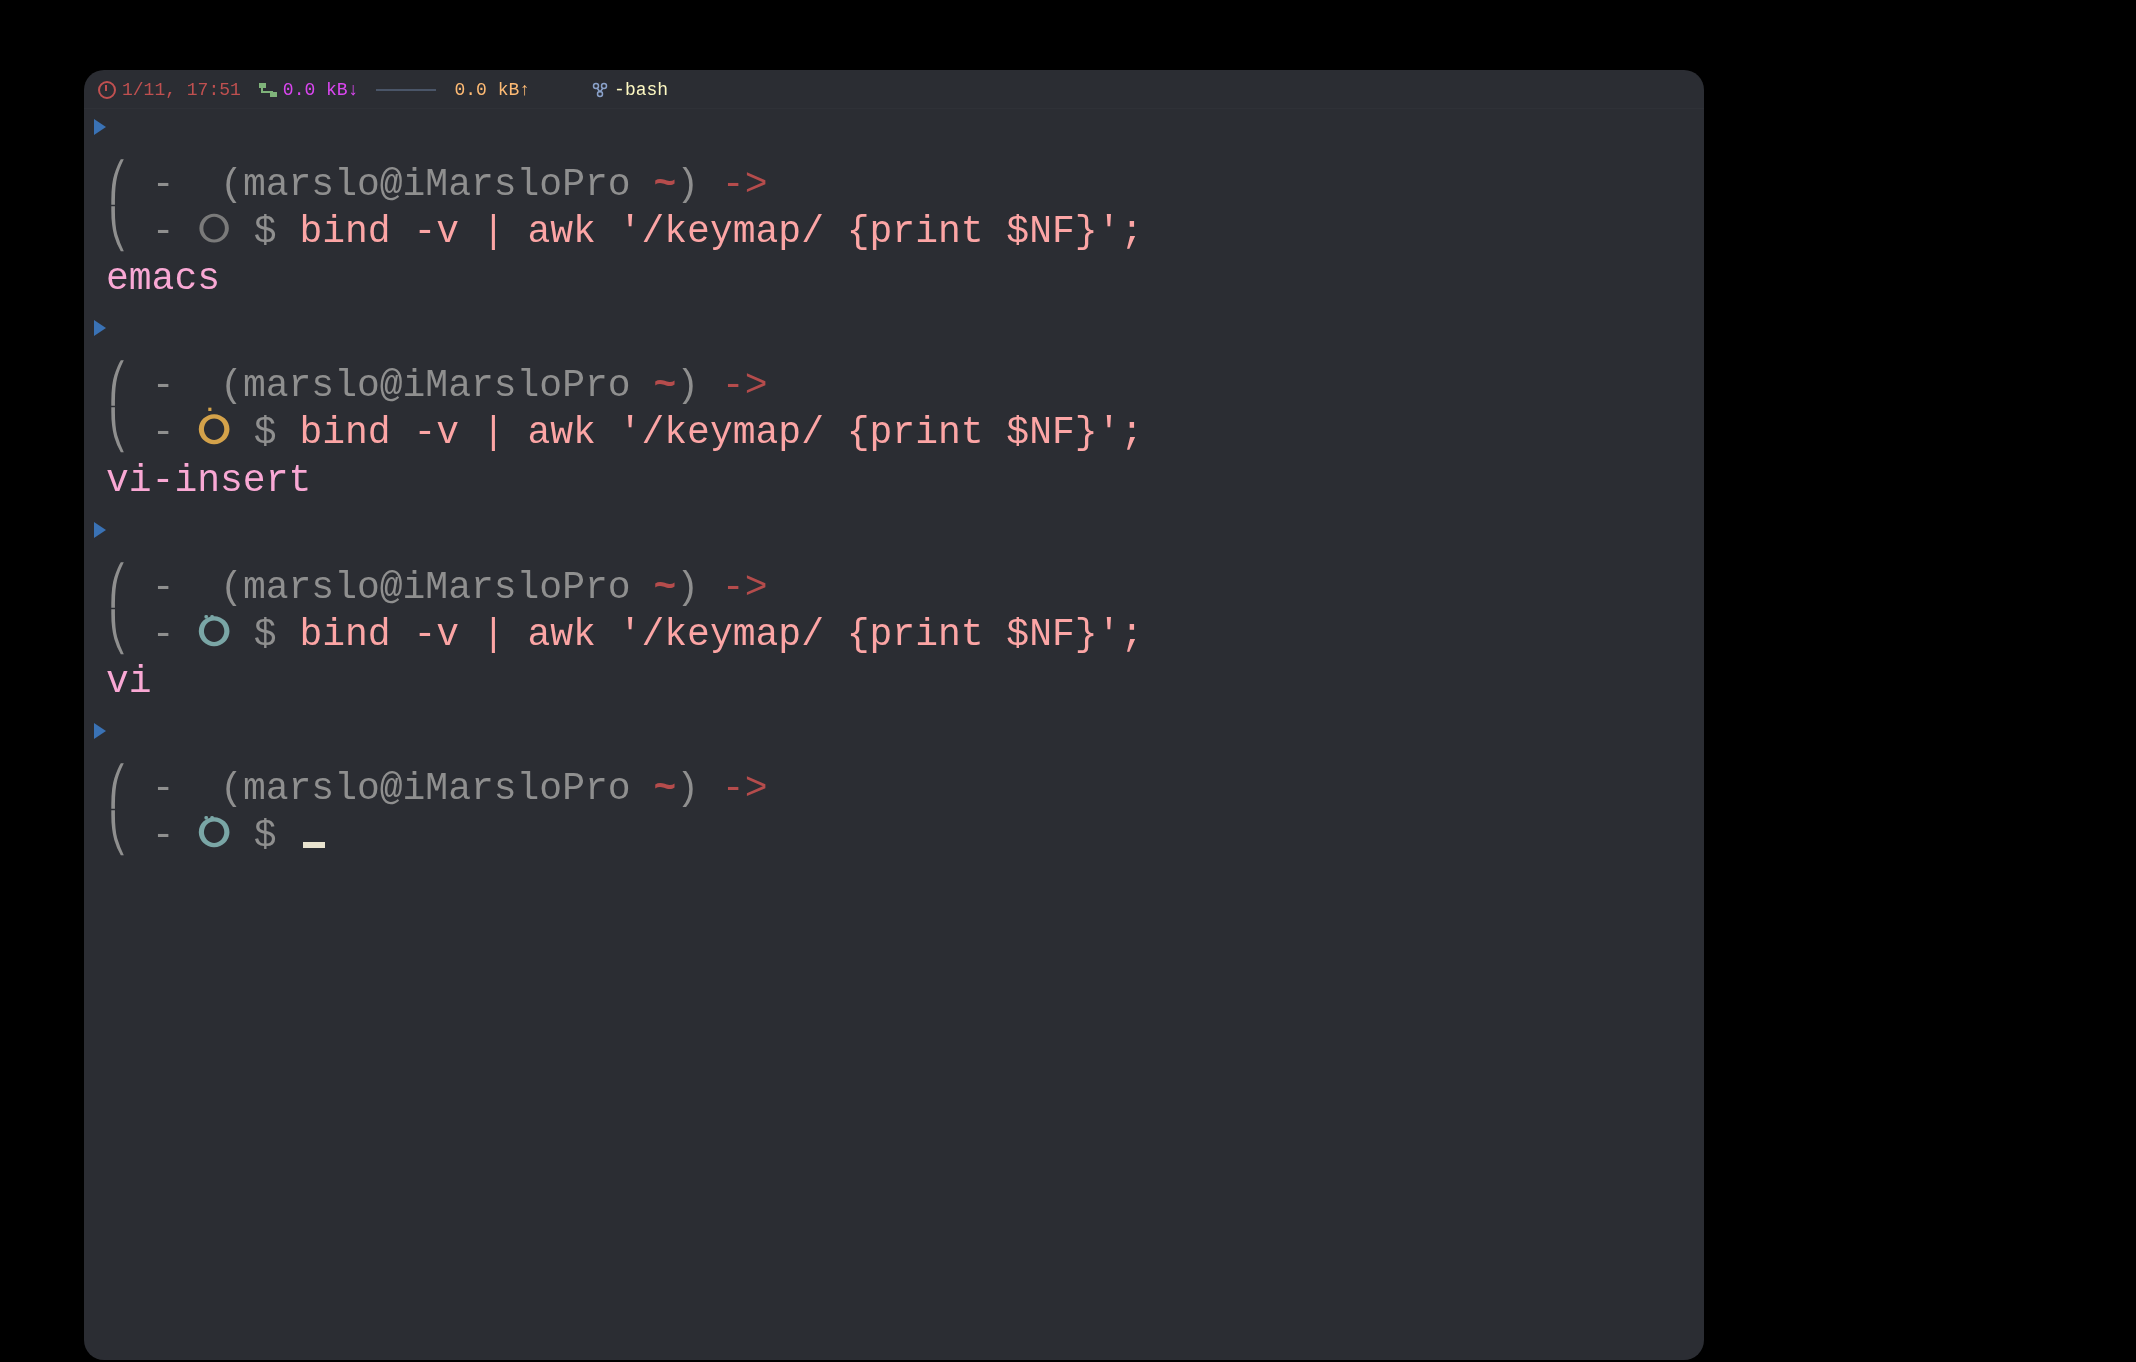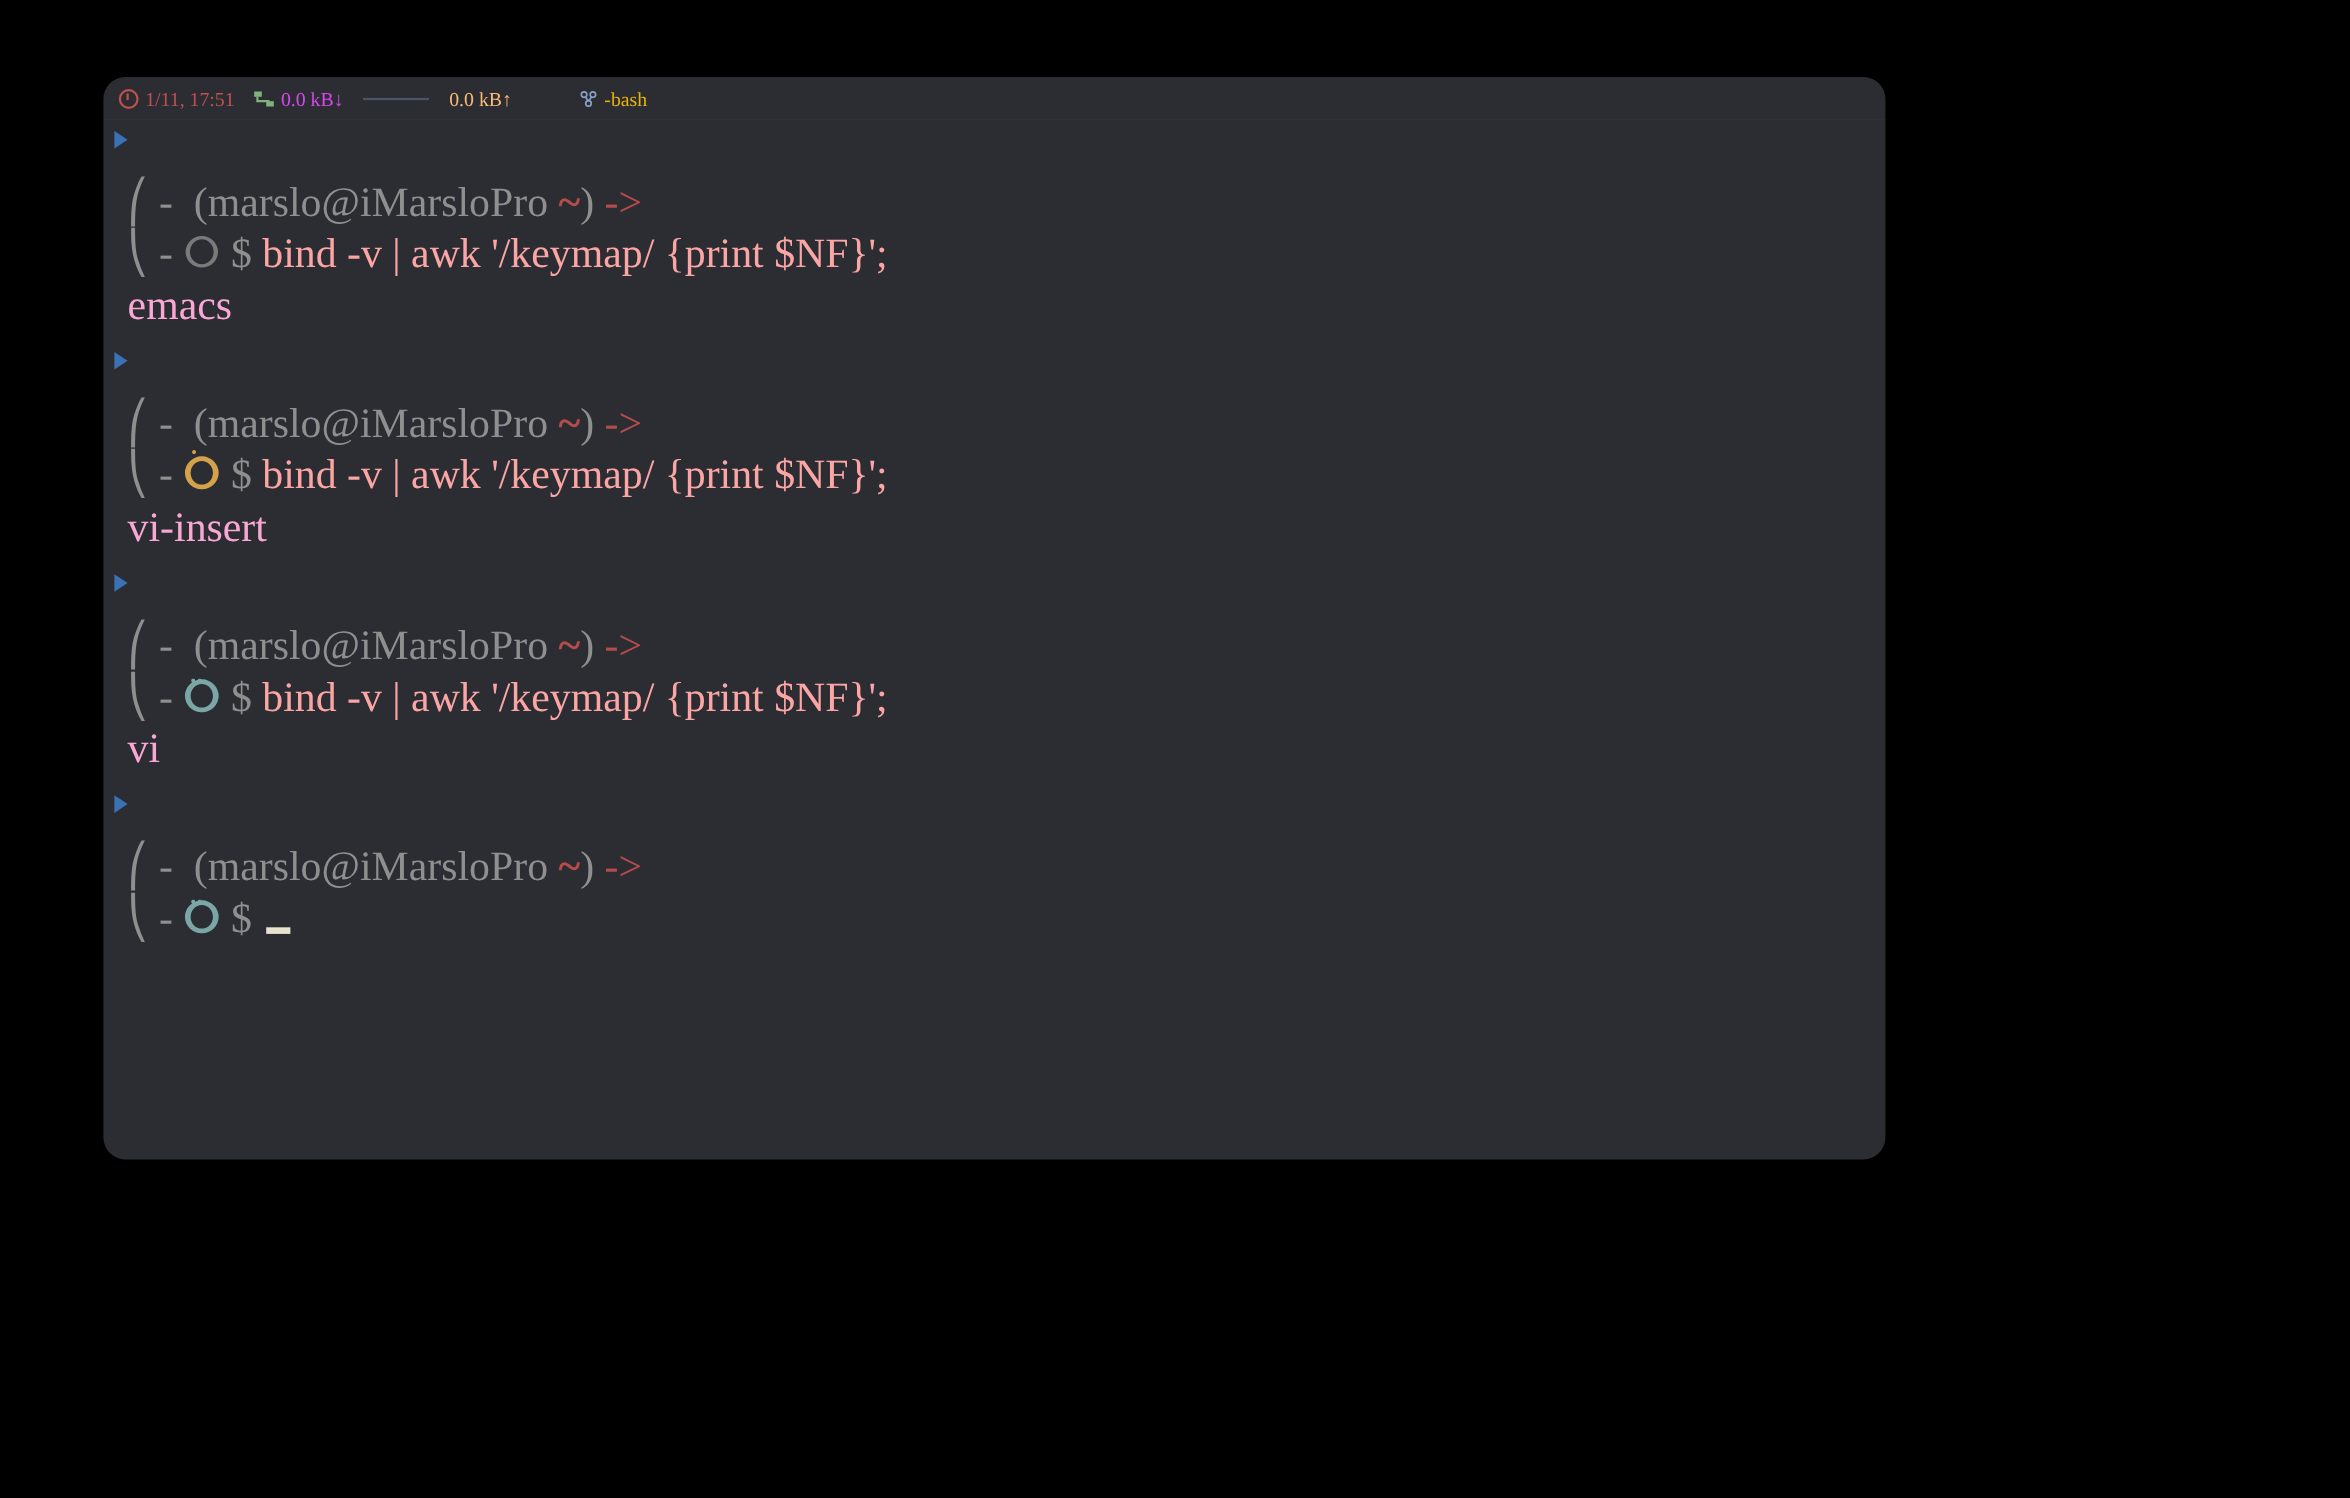--- a/index.html
+++ b/index.html
@@ -12,14 +12,14 @@
   }
   .terminal {
     position: absolute;
-    left: 94px;
+    left: 84px;
     top: 70px;
     width: 1620px;
-    height: 984px;
+    height: 1290px;
     background: #2b2d33;
     border-radius: 20px;
     box-shadow: 0 0 30px rgba(0,0,0,0.8);
-    font-family: Liberation Serif, serif;
+    font-family: Liberation Mono, monospace;
     color: #d9d6c4;
     overflow: hidden;
   }

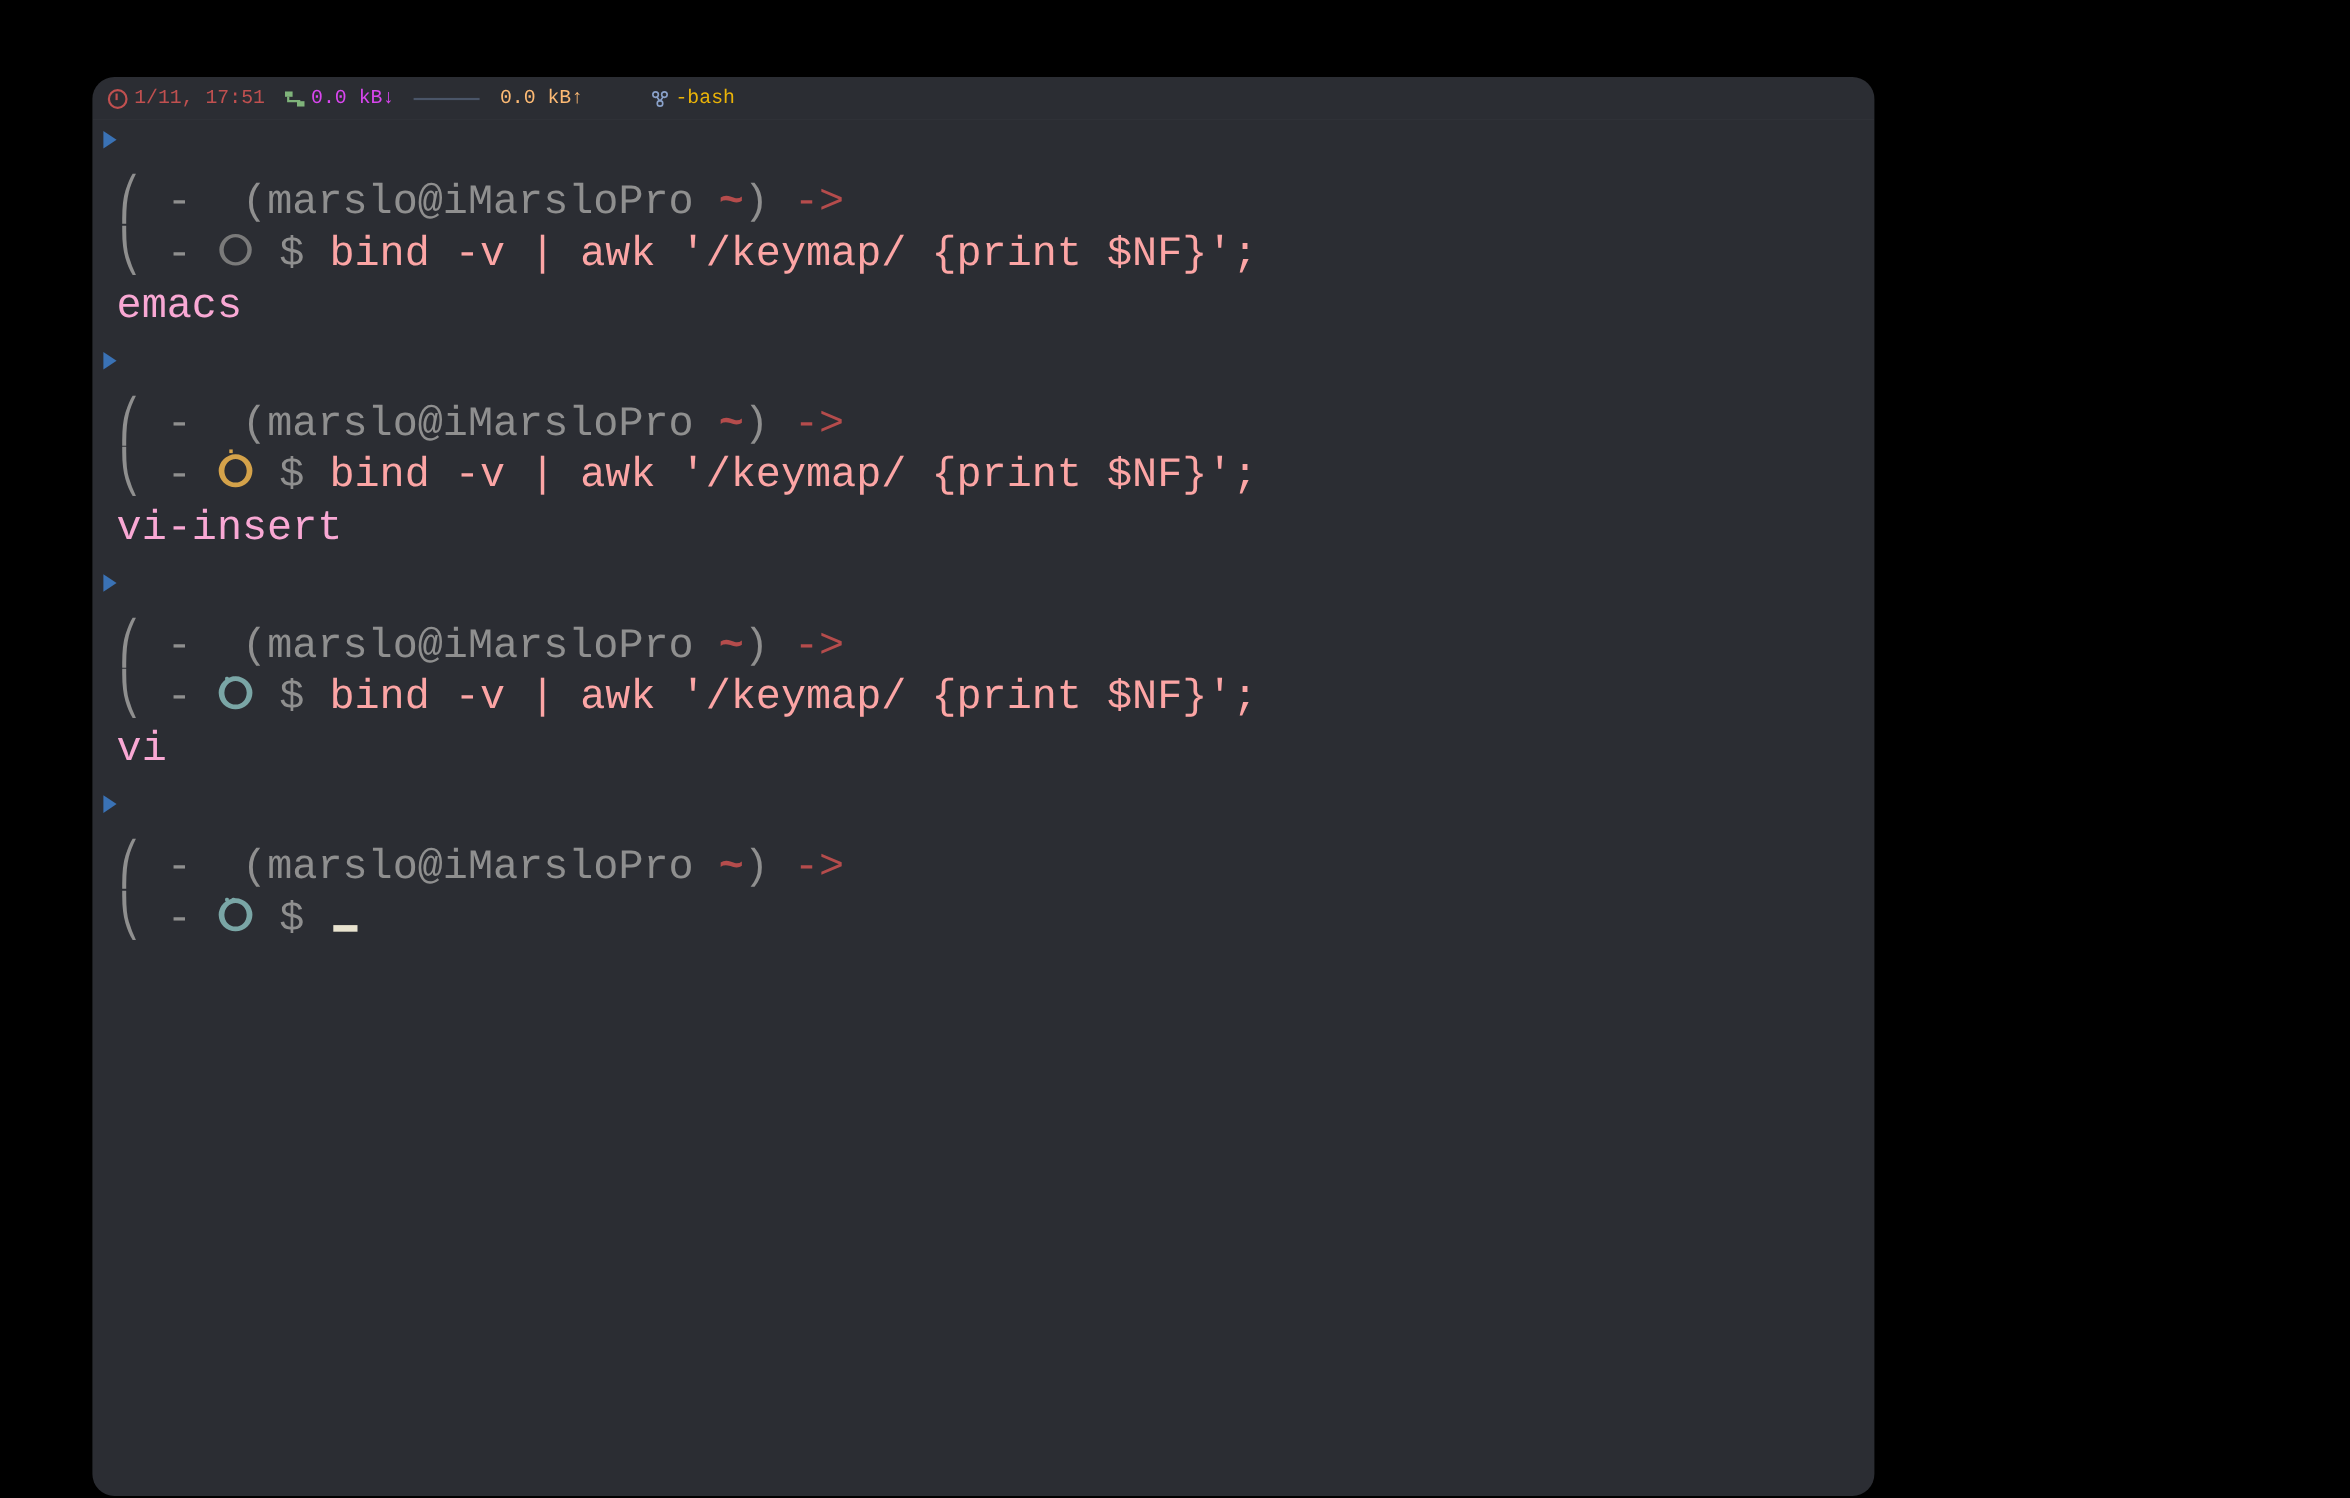--- a/index.html
+++ b/index.html
@@ -47,7 +47,7 @@
   .tb-div { width: 60px; height: 2px; background:#4a5568; display:inline-block; }
   .tb-up { color:#fdba74; }
   .tb-tree-icon svg { display:block; }
-  .tb-proc { color:#eab308; }
+  .tb-proc { color:#fef9c3; }
 
   .body {
     padding: 6px 10px 10px 10px;

